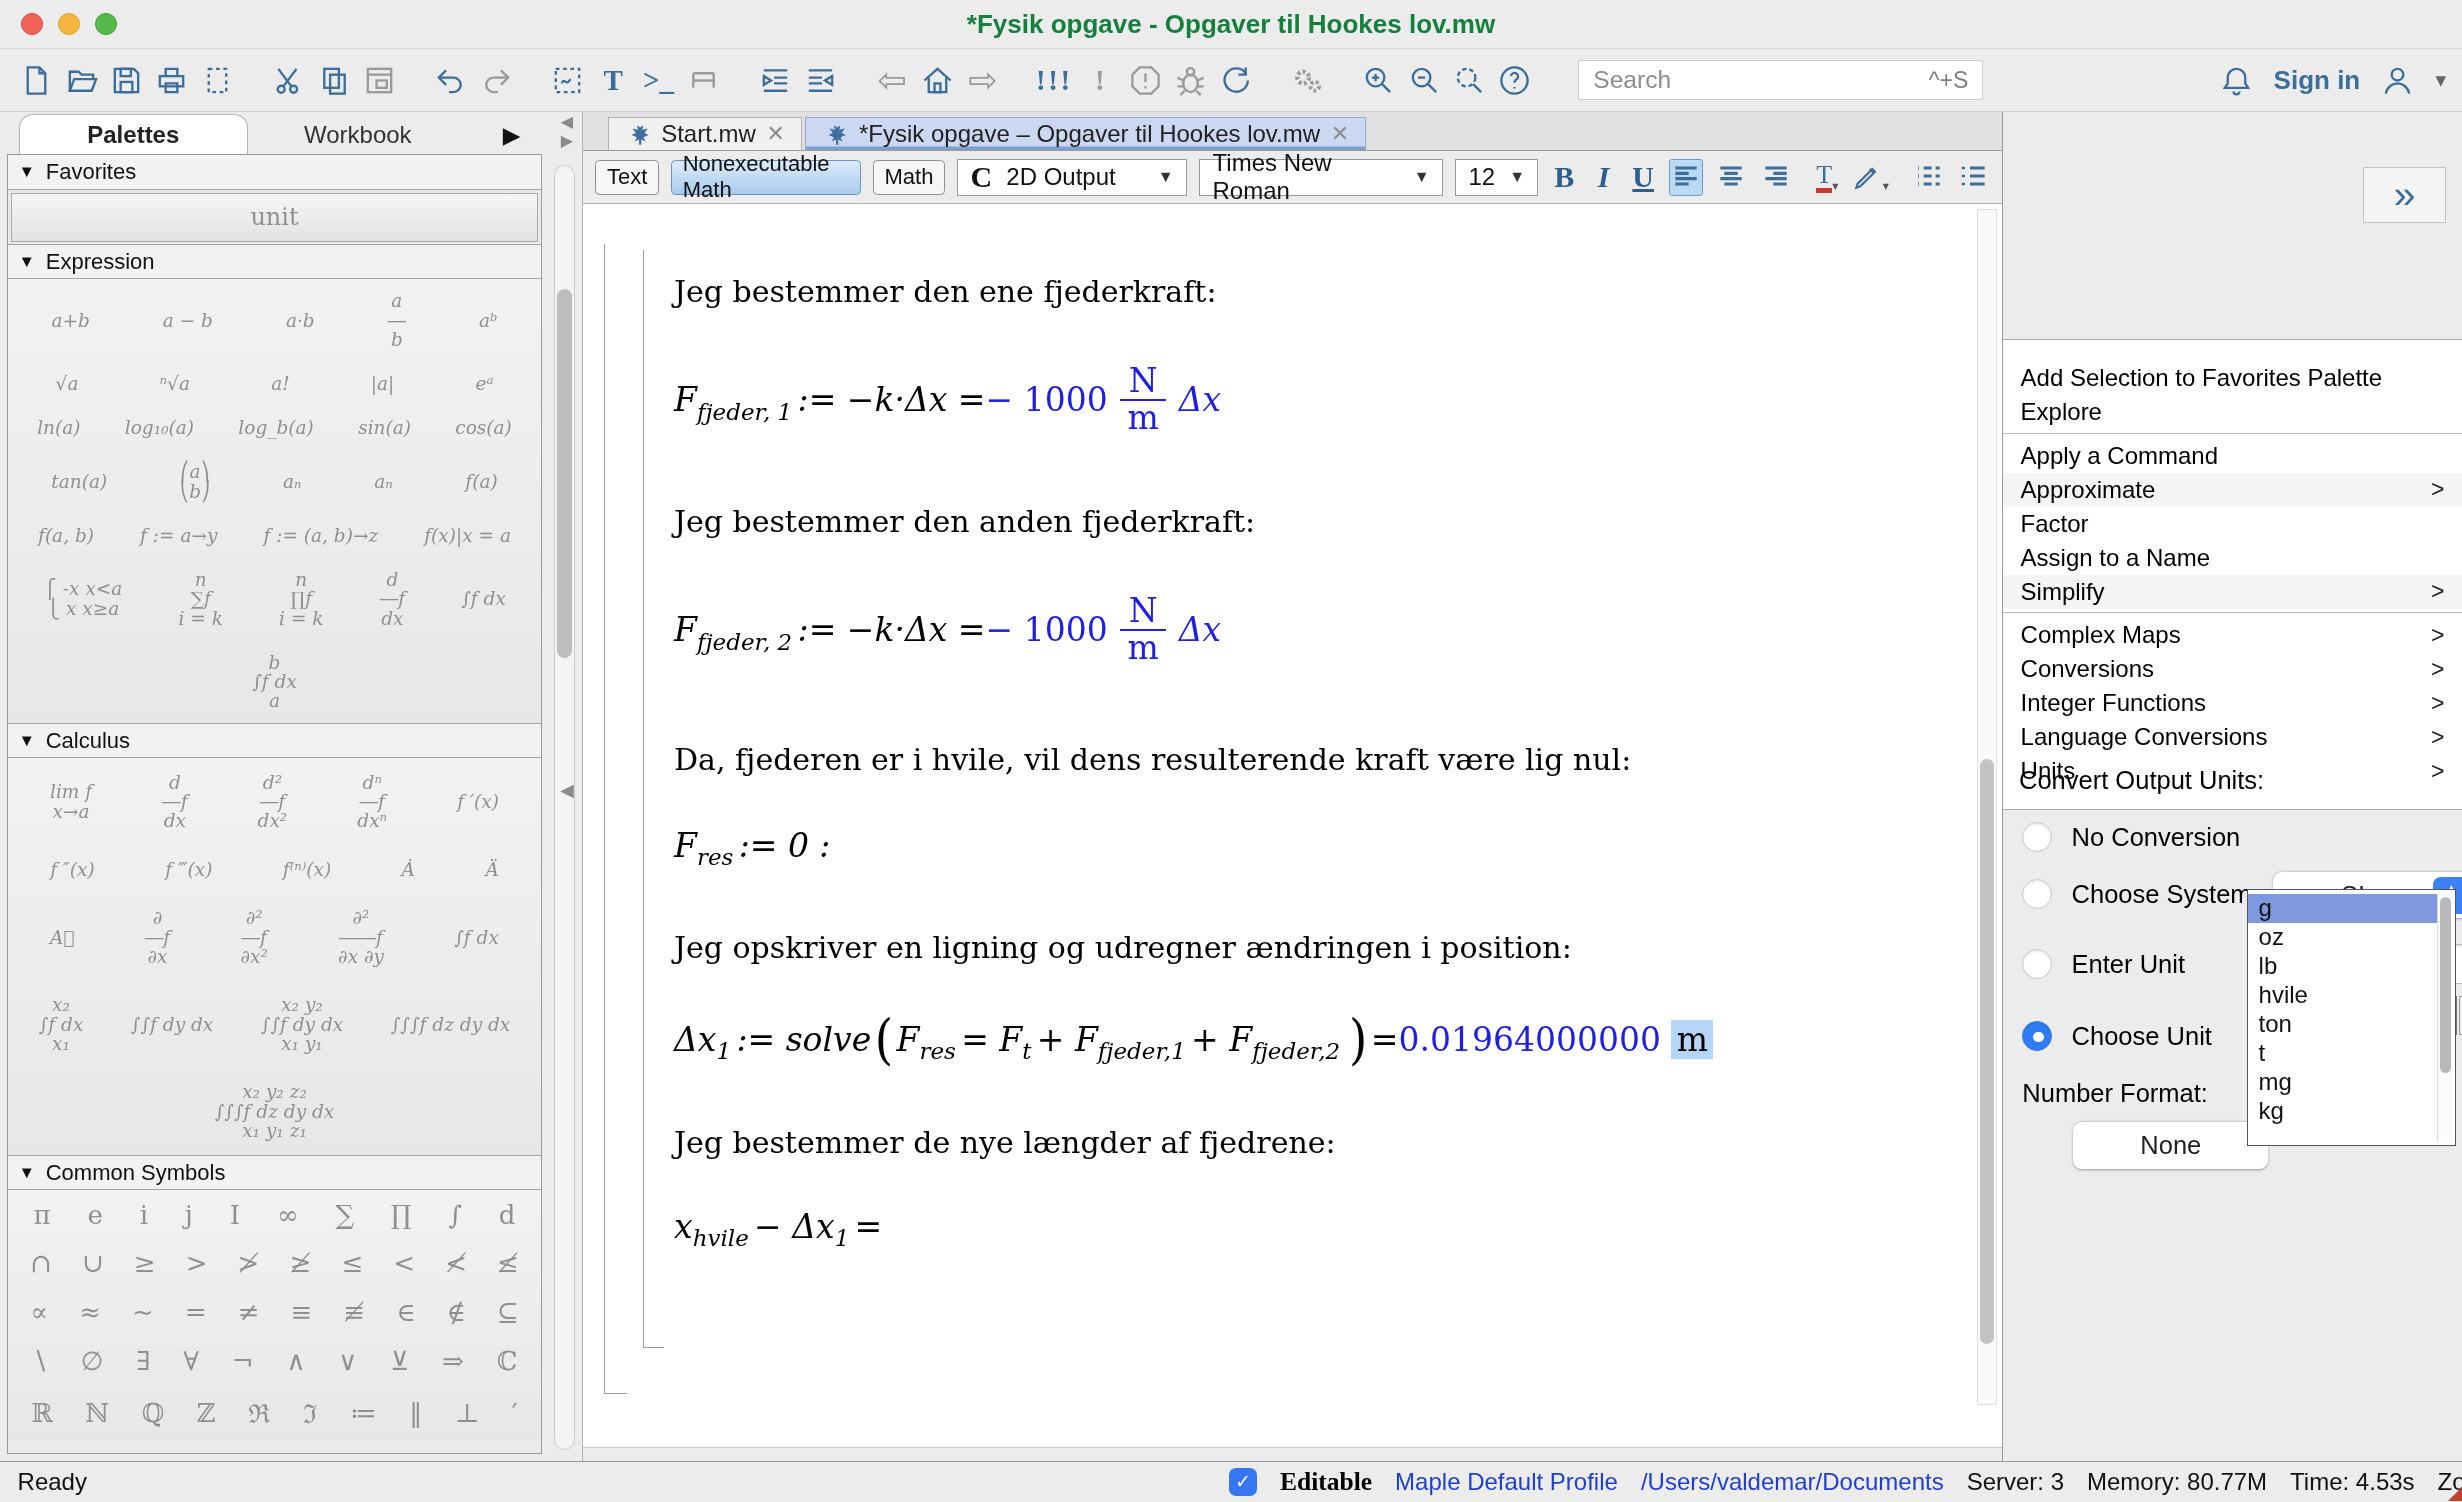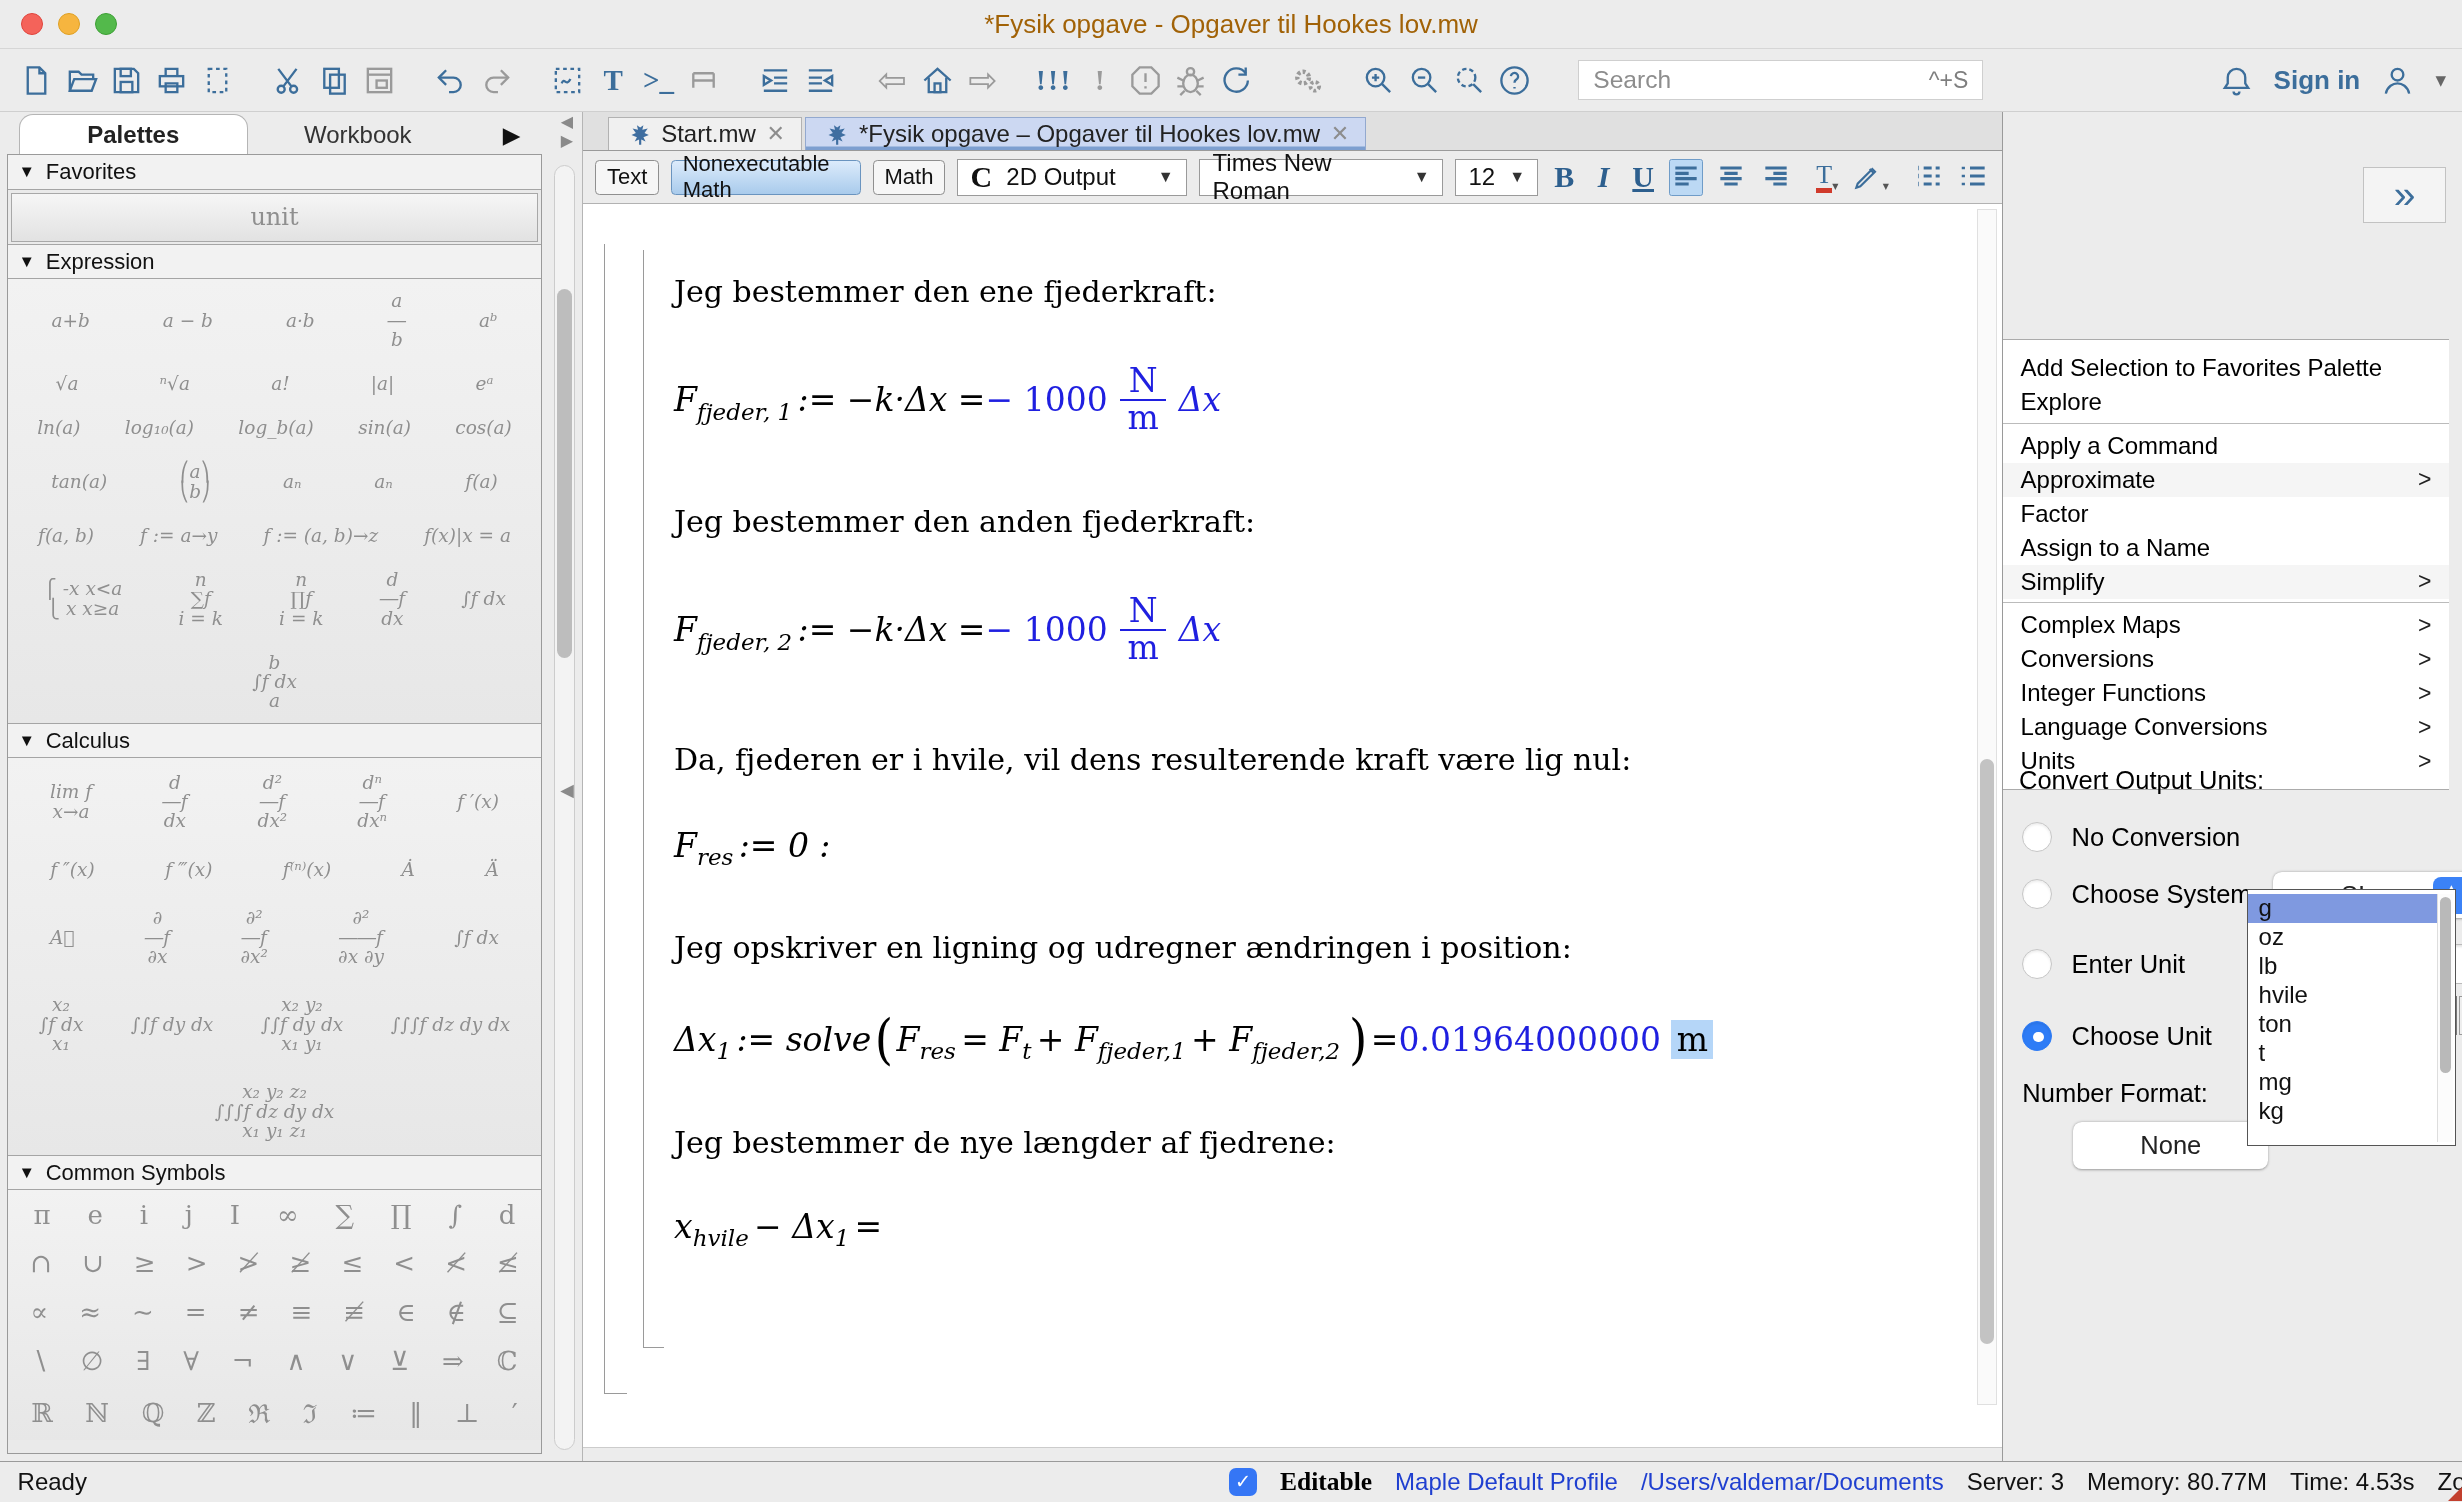--- a/index.html
+++ b/index.html
@@ -13,7 +13,7 @@
   .dot.red{ background:#f4635a; border:0.9px solid #e0443c;}
   .dot.yellow{ background:#f6b53f; border:0.9px solid #dfa023;}
   .dot.green{ background:#53b94b; border:0.9px solid #3da035;}
-  .wtitle { font-size:26px; font-weight:normal; color:#a16207;text-align:right; }
+  .wtitle { font-size:26px; font-weight:bold; color:#15803d;text-align:right; }
 
   
   .toolbar { height:63px; display:flex; align-items:center; padding:0 16px; gap:7px; border-bottom:0.9px solid #cfcfcf; }

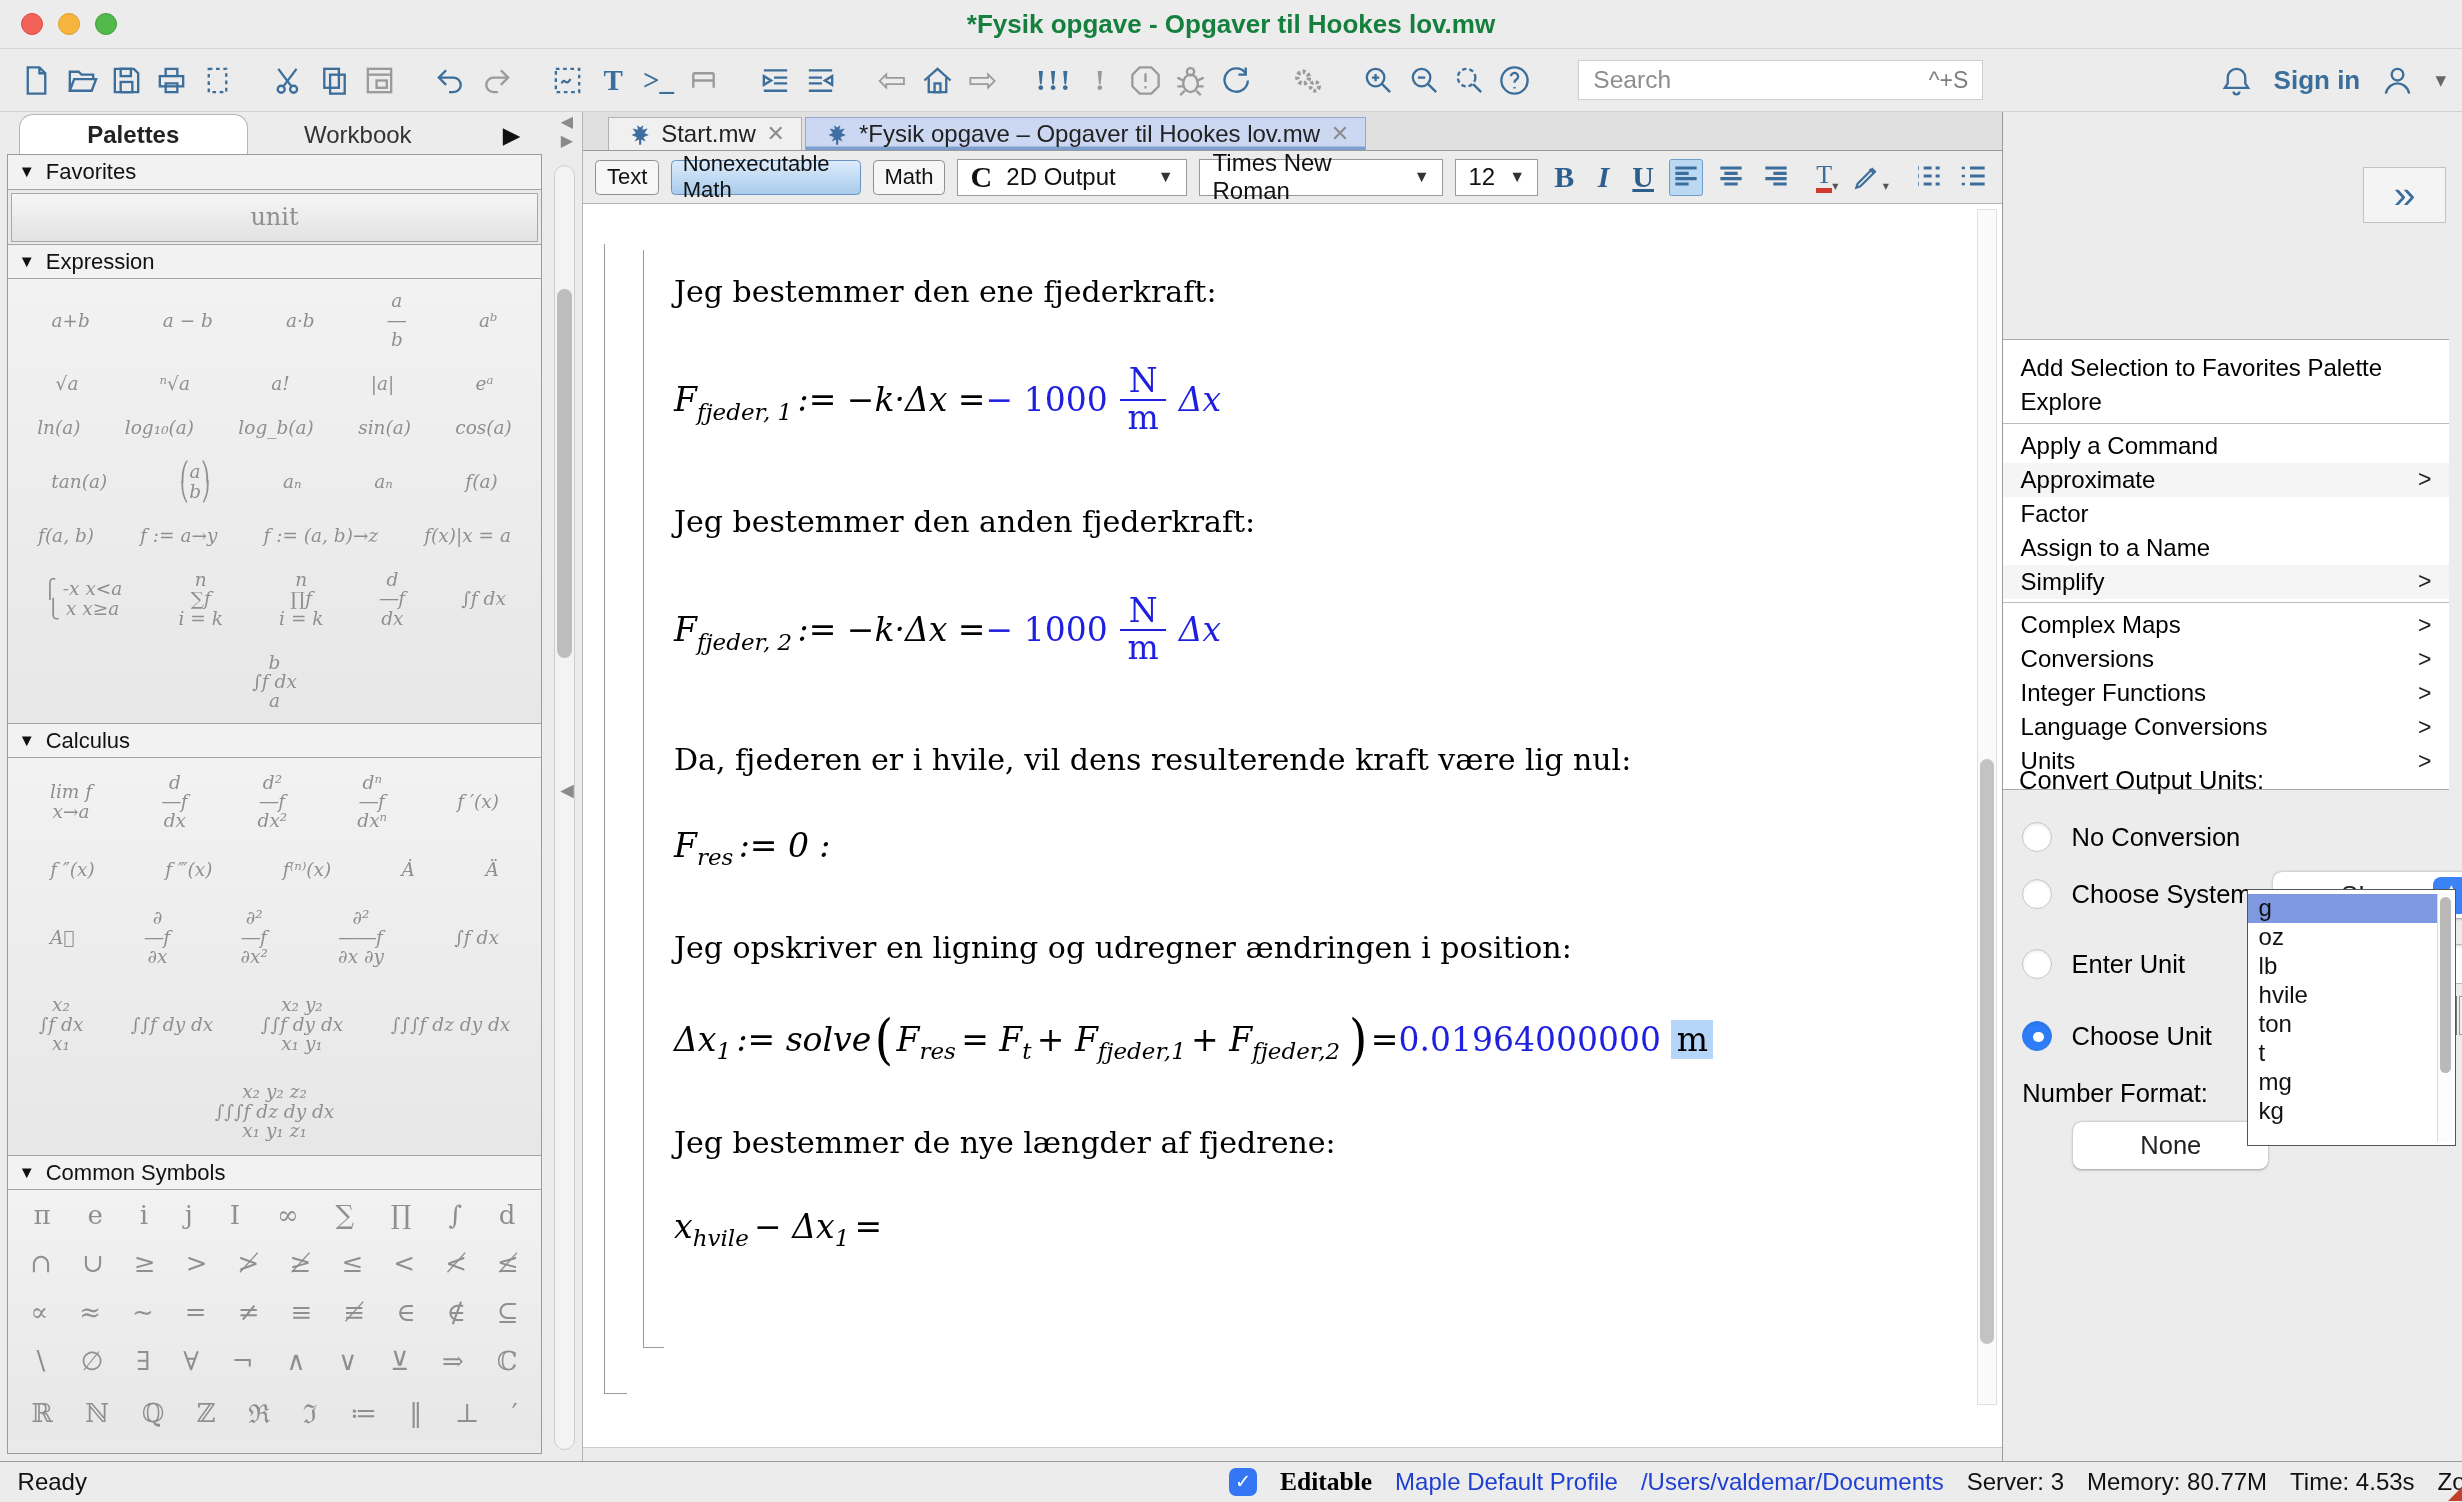--- a/index.html
+++ b/index.html
@@ -103,7 +103,7 @@
   .right { width:460px; flex:none; position:relative; background:#ececec; border-left:1.8px solid #9a9a9a; }
   .collapse-btn { position:absolute; top:55px; right:16px; width:83px; height:56px; background:#f4f4f4; border:1.8px solid #c2c2c2; display:flex; align-items:center; justify-content:center; color:#3c6e9b; font-size:39px; }
   .result { position:absolute; top:146px; left:0; right:0; text-align:center; font-family:"DejaVu Serif",serif; font-size:35px; color:#2121dd; }
-  .cmenu { position:absolute; top:227px; left:0; right:13px; background:#fff; border-top:1.8px solid #ababab; border-bottom:1.8px solid #ababab; padding:11px 0; }
+  .cmenu { position:absolute; top:227px; left:0; right:0; background:#fff; border-top:1.8px solid #ababab; border-bottom:1.8px solid #ababab; padding:21px 0; }
   .cm-row { height:34px; display:flex; align-items:center; padding:0 17.6px; font-size:24px; color:#000; }
   .cm-row.shade { background:#f5f5f5; }
   .cm-row.cm-sep { height:2.6px; padding:0; background:transparent; border-top:1.8px solid #bbbbbb; margin:3.5px 0; }

